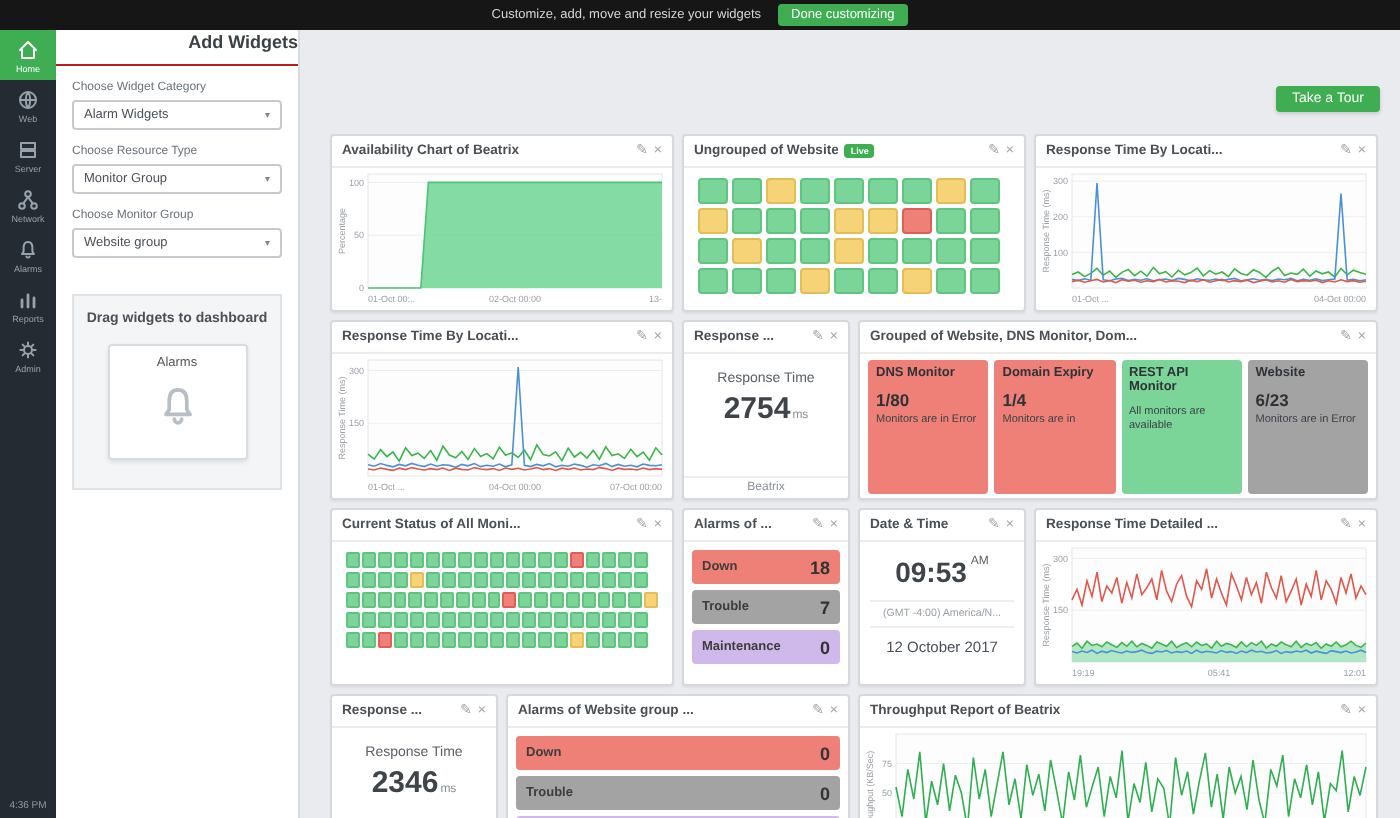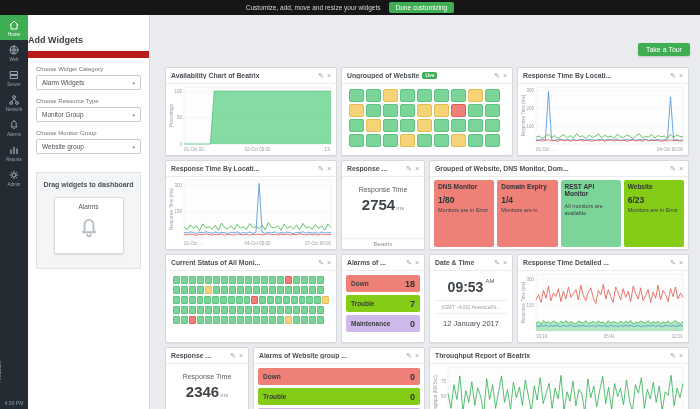--- a/index.html
+++ b/index.html
@@ -25,7 +25,7 @@
 
   
   .panel{position:absolute;left:28px;top:15px;width:122px;height:394px;background:#fff;border-right:1px solid #d8dbdf;box-shadow:1px 0 3px rgba(0,0,0,.08)}
-  .panel-title{padding:20px 0 6px;text-align:left;font-size:9px;font-weight:bold;color:#3c4146;border-bottom:7px solid #b91c1c}
+  .panel-title{padding:1px 0 6px;text-align:right;font-size:9px;font-weight:bold;color:#3c4146;border-bottom:1px solid #b91c1c}
   .fields{padding:8px}
   .field{margin-bottom:8px}
   .field-label{font-size:6px;color:#6b7278;margin-bottom:3px}

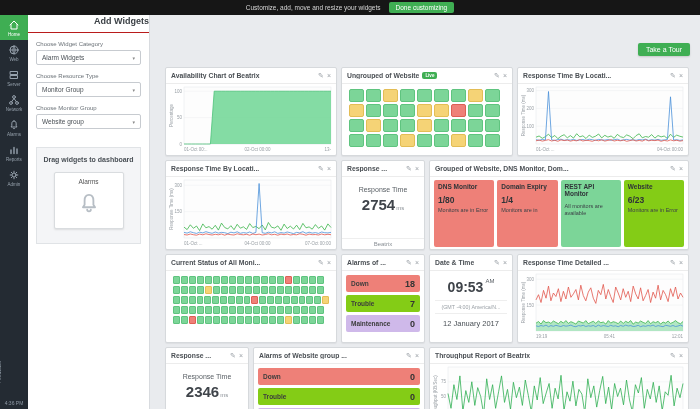--- a/index.html
+++ b/index.html
@@ -73,7 +73,7 @@
   .tile-value{font-size:8.5px;font-weight:bold;margin-top:5px;color:#2f3338}
   .tile-caption{font-size:5.5px;margin-top:2px;color:#3c4147;line-height:1.2}
   .tone-red{background:#ee8078}
-  .tone-yellow{background:#84cc16}
+  .tone-yellow{background:#a3a3a3}
   .tone-purple{background:#cfb9ea}
   .tone-green{background:#7cd598}
 

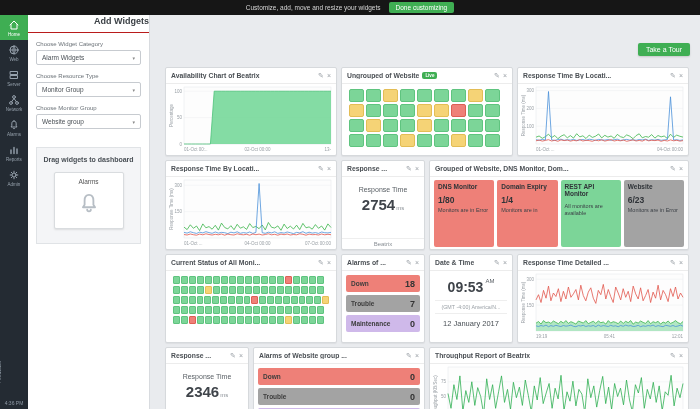--- a/index.html
+++ b/index.html
@@ -524,7 +524,7 @@
       <div class="dt-body">
         <span class="dt-time">09:53</span><span class="dt-mer">AM</span>
         <div class="dt-tz">(GMT -4:00) America/N...</div>
-        <div class="dt-date">12 January 2017</div>
+        <div class="dt-date">12 October 2017</div>
       </div>
     </div>
 

